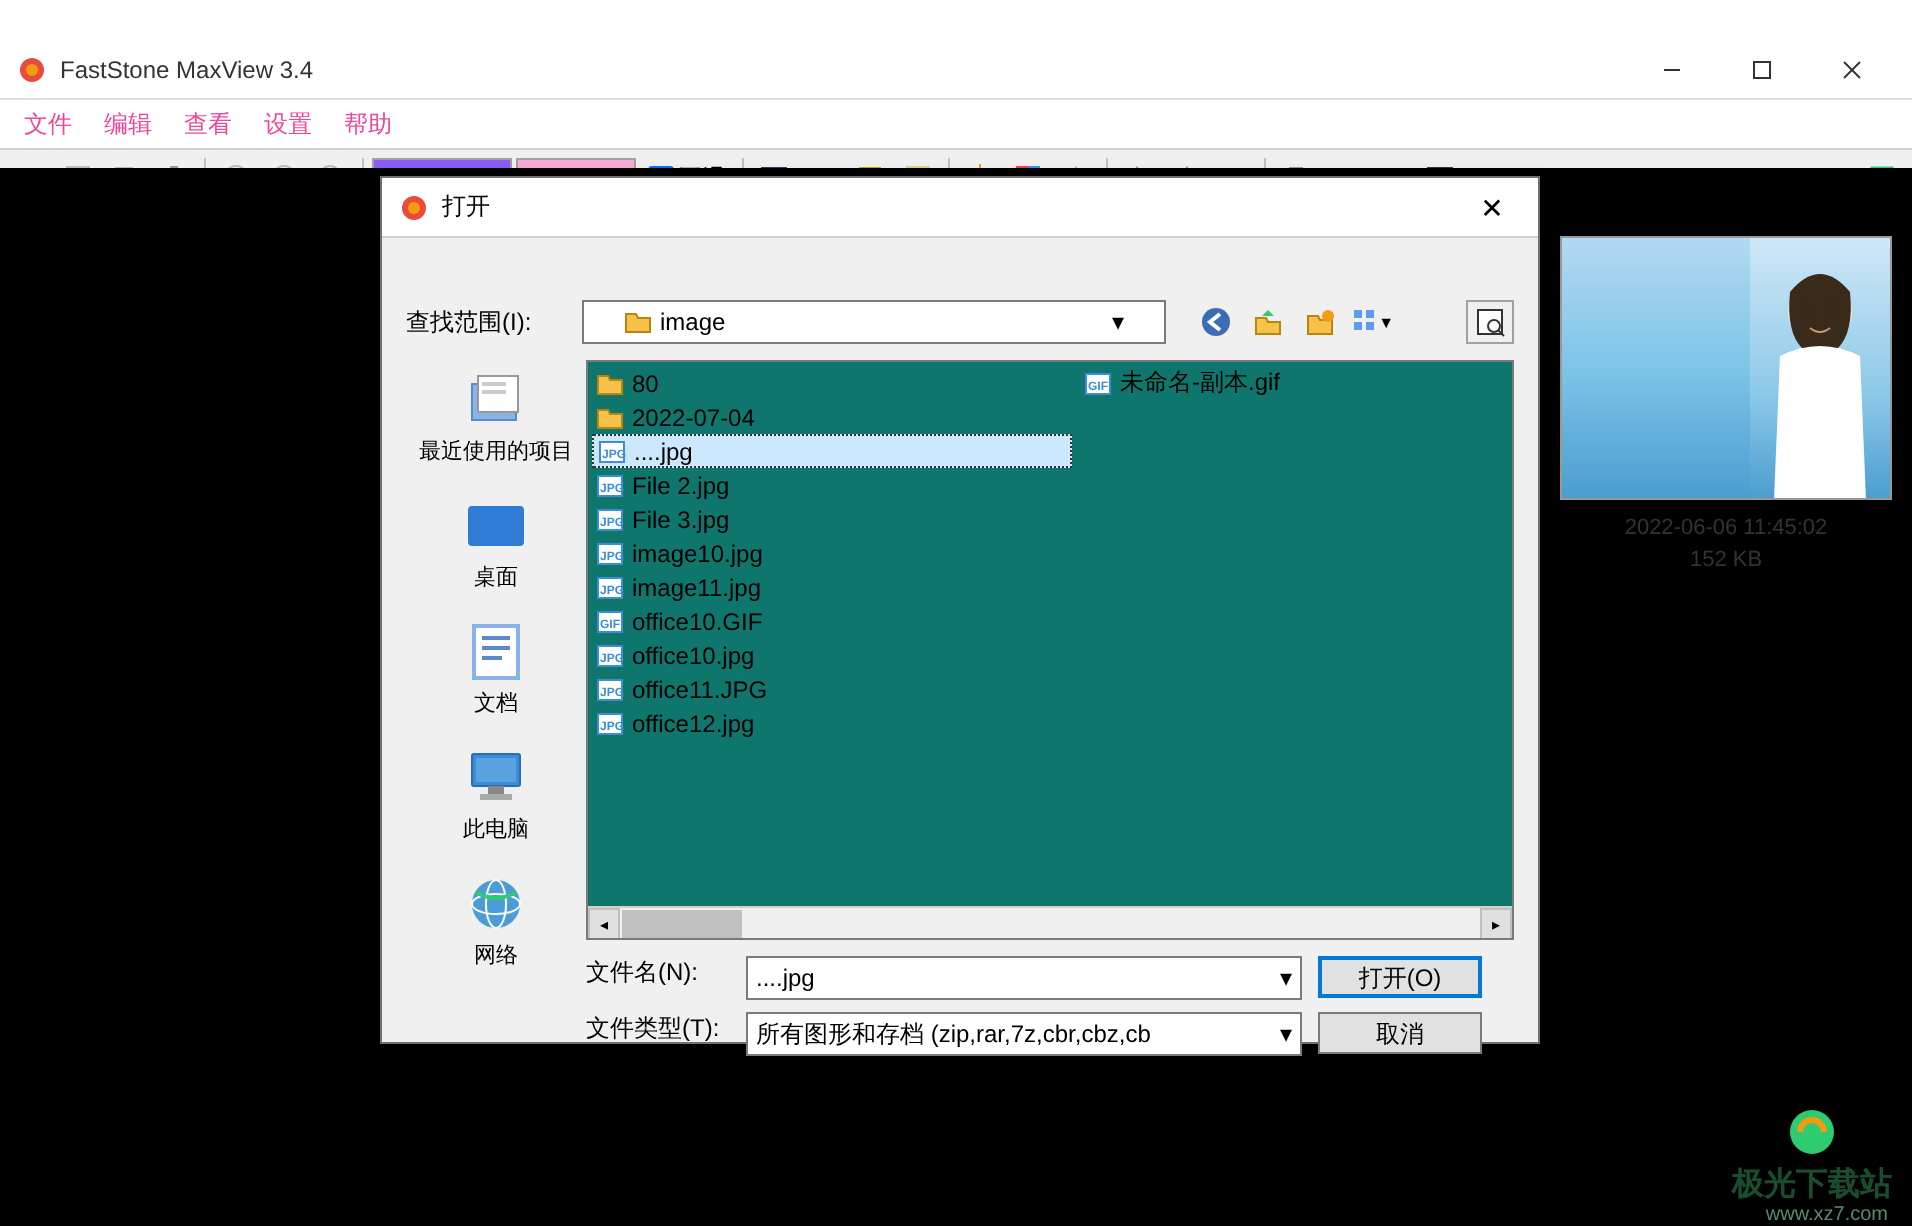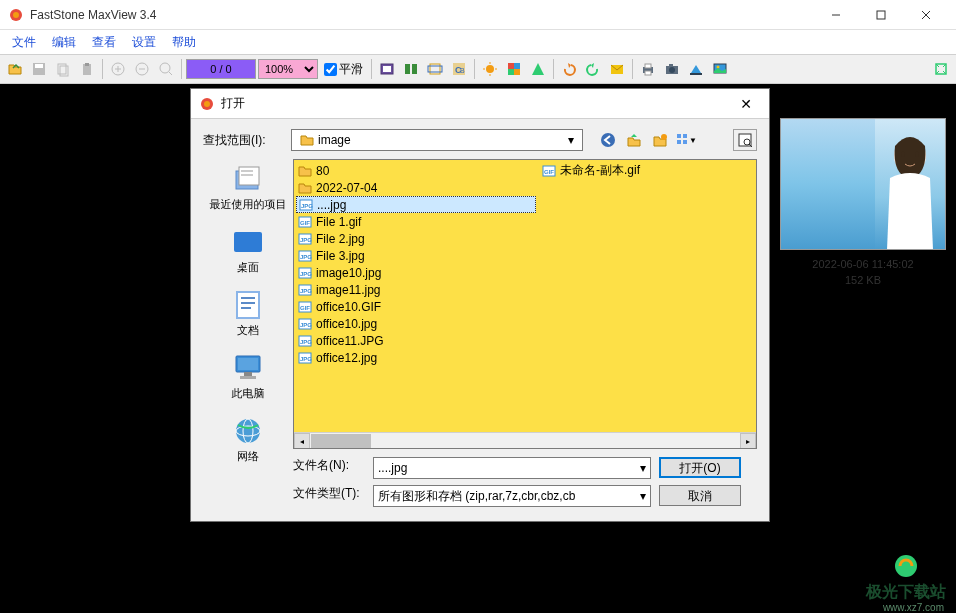--- a/index.html
+++ b/index.html
@@ -5,7 +5,7 @@
 * { box-sizing: border-box; margin: 0; padding: 0; font-family: "Microsoft YaHei", "Segoe UI", sans-serif; }
 body { width: 956px; height: 613px; background: #fff; overflow: hidden; position: relative; }
 
-.titlebar { height: 30px; display: flex; align-items: center; padding: 0 8px; border-bottom: 1px solid #e0e0e0; }
+.titlebar { height: 30px; display: flex; align-items: center; padding: 0 8px; border-bottom: 1px solid #e0e0e0; margin-top: 20px; }
 .titlebar .app-icon { width: 16px; height: 16px; margin-right: 6px; }
 .titlebar .title { font-size: 12px; color: #333; flex: 1; }
 .titlebar .win-controls { display: flex; gap: 0; }

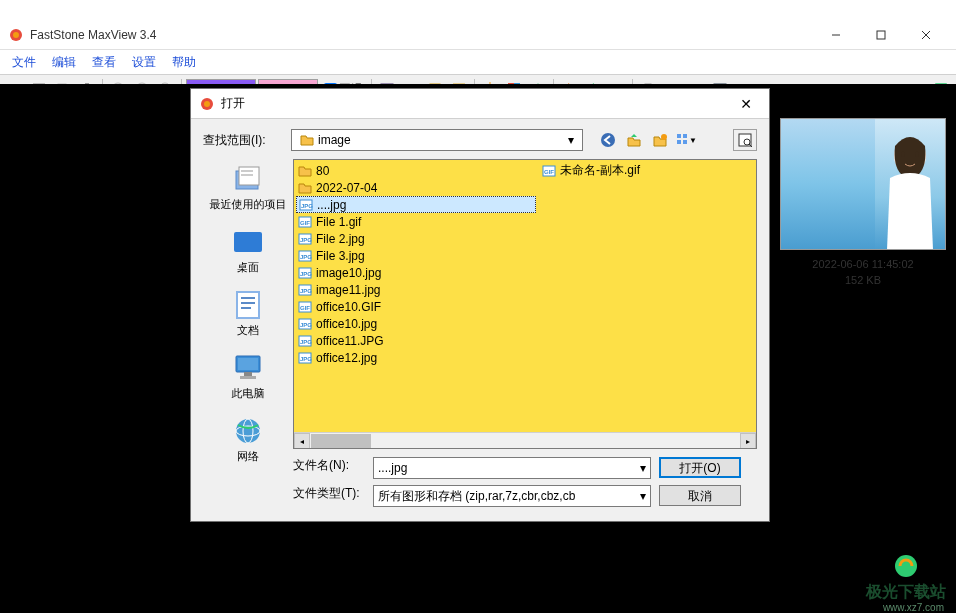--- a/index.html
+++ b/index.html
@@ -12,7 +12,7 @@
 .titlebar .win-btn { width: 45px; height: 28px; display: flex; align-items: center; justify-content: center; color: #666; font-size: 10px; }
 
 .menubar { height: 24px; display: flex; align-items: center; padding: 0 4px; }
-.menubar .menu-item { padding: 2px 8px; font-size: 12px; color: #1d4ed8; }
+.menubar .menu-item { padding: 2px 8px; font-size: 12px; color: #ec4899; }
 
 .toolbar { height: 30px; background: #f0f0f0; border-top: 1px solid #d0d0d0; border-bottom: 1px solid #d0d0d0; display: flex; align-items: center; padding: 0 4px; gap: 2px; }
 .toolbar .tb-btn { width: 22px; height: 22px; display: flex; align-items: center; justify-content: center; border: 1px solid transparent; }

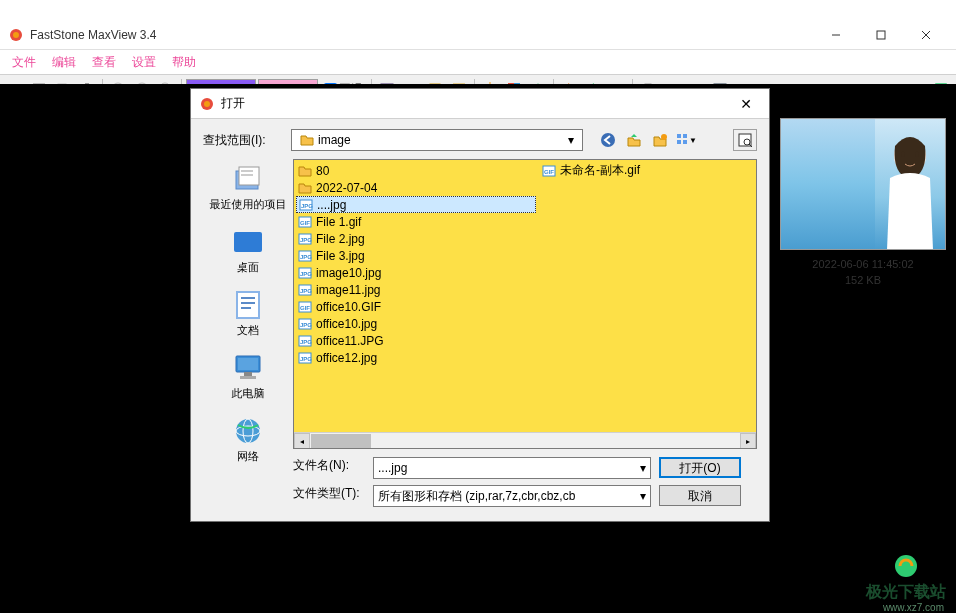--- a/index.html
+++ b/index.html
@@ -29,7 +29,7 @@
 .dialog-title .dt-text { font-size: 12px; flex: 1; }
 .dialog-title .dt-close { width: 30px; height: 24px; display: flex; align-items: center; justify-content: center; font-size: 14px; }
 
-.dialog-body { padding: 10px 12px; }
+.dialog-body { padding: 10px 12px; margin-top: 21px; }
 .lookin-row { display: flex; align-items: center; gap: 6px; margin-bottom: 8px; }
 .lookin-row .label { font-size: 12px; width: 82px; }
 .lookin-select { flex: 1; height: 22px; border: 1px solid #7a7a7a; background: #fff; display: flex; align-items: center; padding: 0 8px; font-family: monospace; font-size: 12px; }

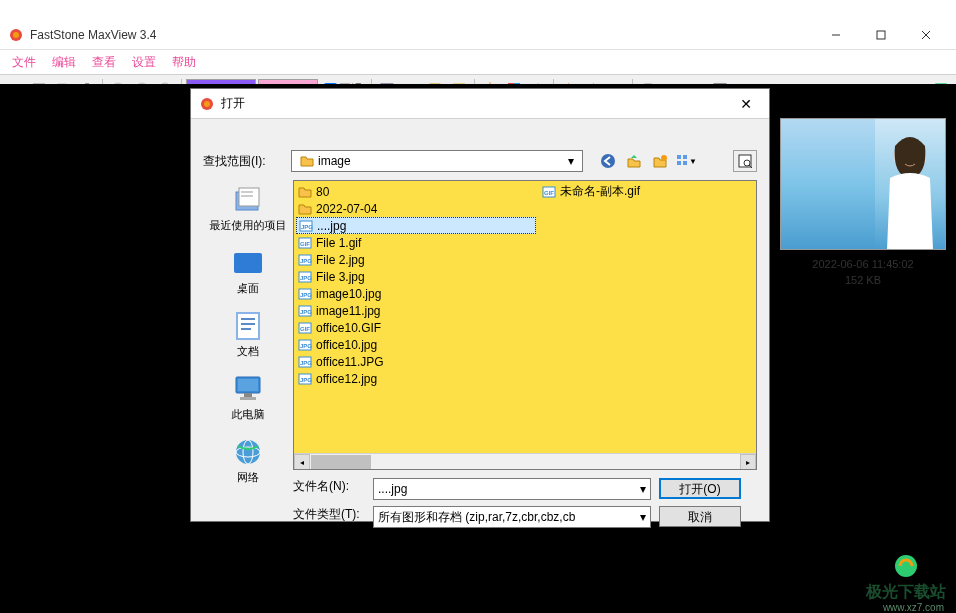--- a/index.html
+++ b/index.html
@@ -32,7 +32,7 @@
 .dialog-body { padding: 10px 12px; margin-top: 21px; }
 .lookin-row { display: flex; align-items: center; gap: 6px; margin-bottom: 8px; }
 .lookin-row .label { font-size: 12px; width: 82px; }
-.lookin-select { flex: 1; height: 22px; border: 1px solid #7a7a7a; background: #fff; display: flex; align-items: center; padding: 0 8px; font-family: monospace; font-size: 12px; }
+.lookin-select { flex: 1; height: 22px; border: 1px solid #7a7a7a; background: #fff; display: flex; align-items: center; padding: 0 20px; font-family: monospace; font-size: 12px; }
 .lookin-select .folder-ico { margin-right: 4px; }
 .lookin-select .dd-arrow { margin-left: auto; }
 .nav-icons { display: flex; gap: 4px; margin-left: 8px; }

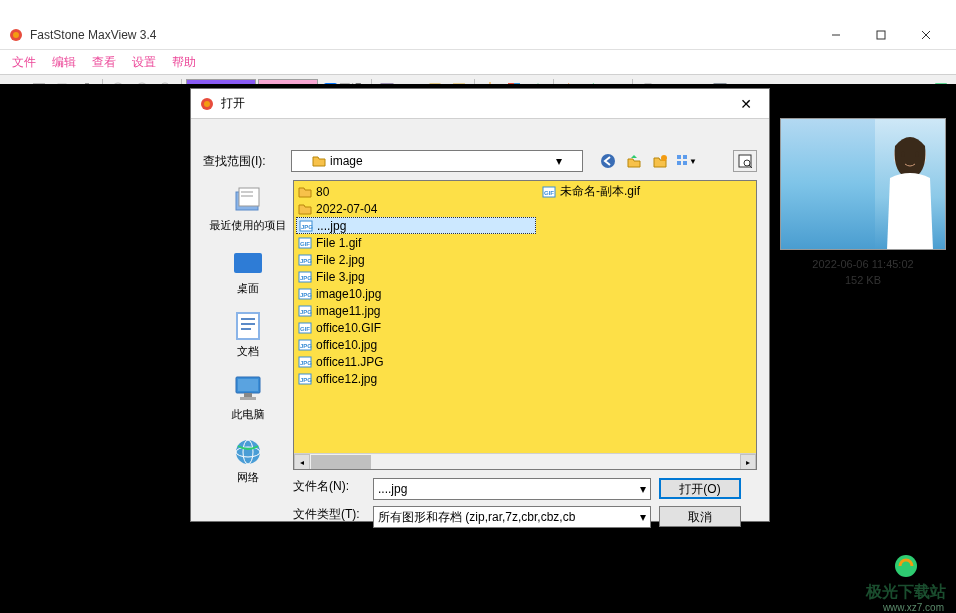--- a/index.html
+++ b/index.html
@@ -44,7 +44,7 @@
 .place { display: flex; flex-direction: column; align-items: center; gap: 2px; font-size: 11px; cursor: default; }
 .place .place-icon { width: 32px; height: 32px; display: flex; align-items: center; justify-content: center; }
 
-.file-area { flex: 1; background: #fde047; border: 1px solid #7a7a7a; position: relative; overflow: hidden; }
+.file-area { flex: 1; background: #0f766e; border: 1px solid #7a7a7a; position: relative; overflow: hidden; }
 .file-list { display: flex; flex-direction: column; padding: 2px; font-size: 12px; }
 .file-item { display: flex; align-items: center; gap: 4px; padding: 1px 2px; height: 17px; }
 .file-item.selected { border: 1px dotted #333; background: #cce8ff; }

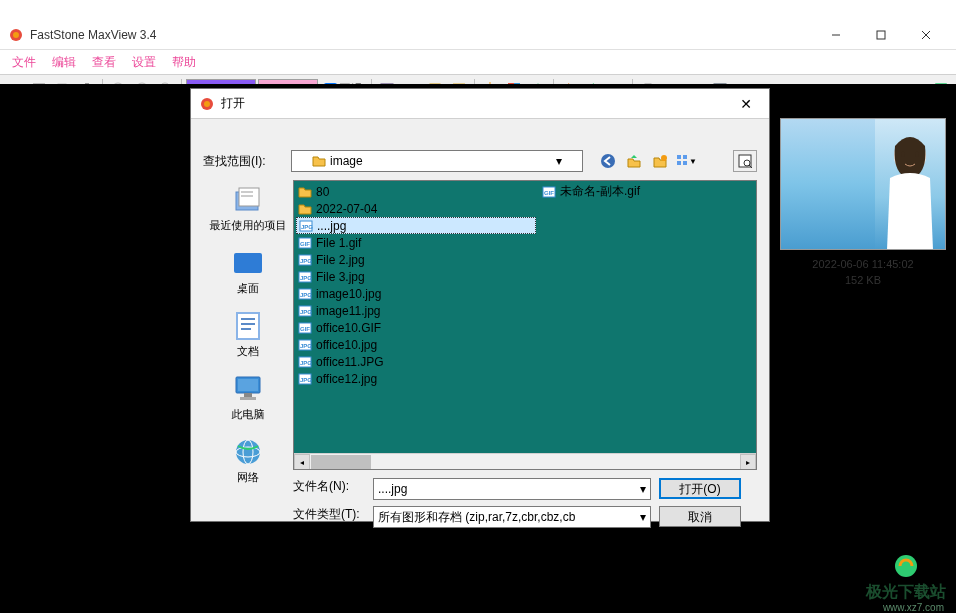--- a/index.html
+++ b/index.html
@@ -413,15 +413,6 @@
               <span class="fi-icon">
                 <svg width="14" height="14">
                   <rect x="1" y="2" width="12" height="10" fill="#fff" stroke="#3a8dd6"></rect>
-                  <text x="2" y="10" font-size="6" fill="#3a8dd6" font-weight="bold">GIF</text>
-                </svg>
-              </span>
-              <span>File 1.gif</span>
-            </div>
-            <div class="file-item">
-              <span class="fi-icon">
-                <svg width="14" height="14">
-                  <rect x="1" y="2" width="12" height="10" fill="#fff" stroke="#3a8dd6"></rect>
                   <text x="2" y="10" font-size="6" fill="#3a8dd6" font-weight="bold">JPG</text>
                 </svg>
               </span>

